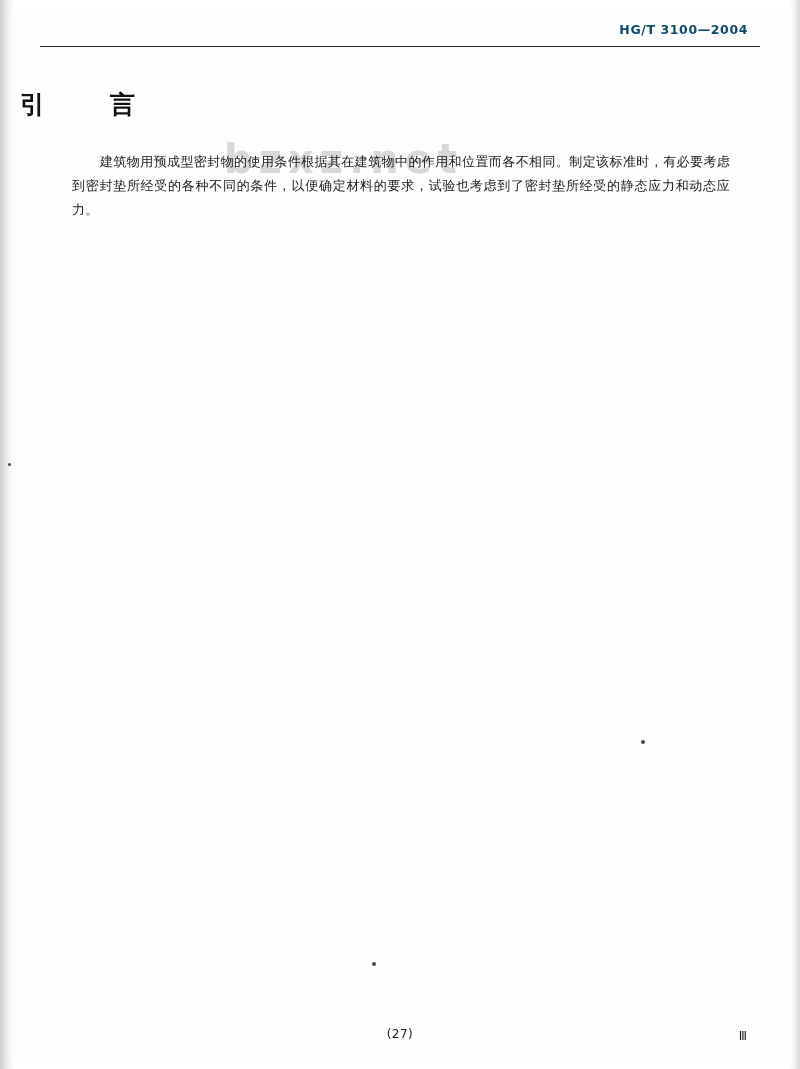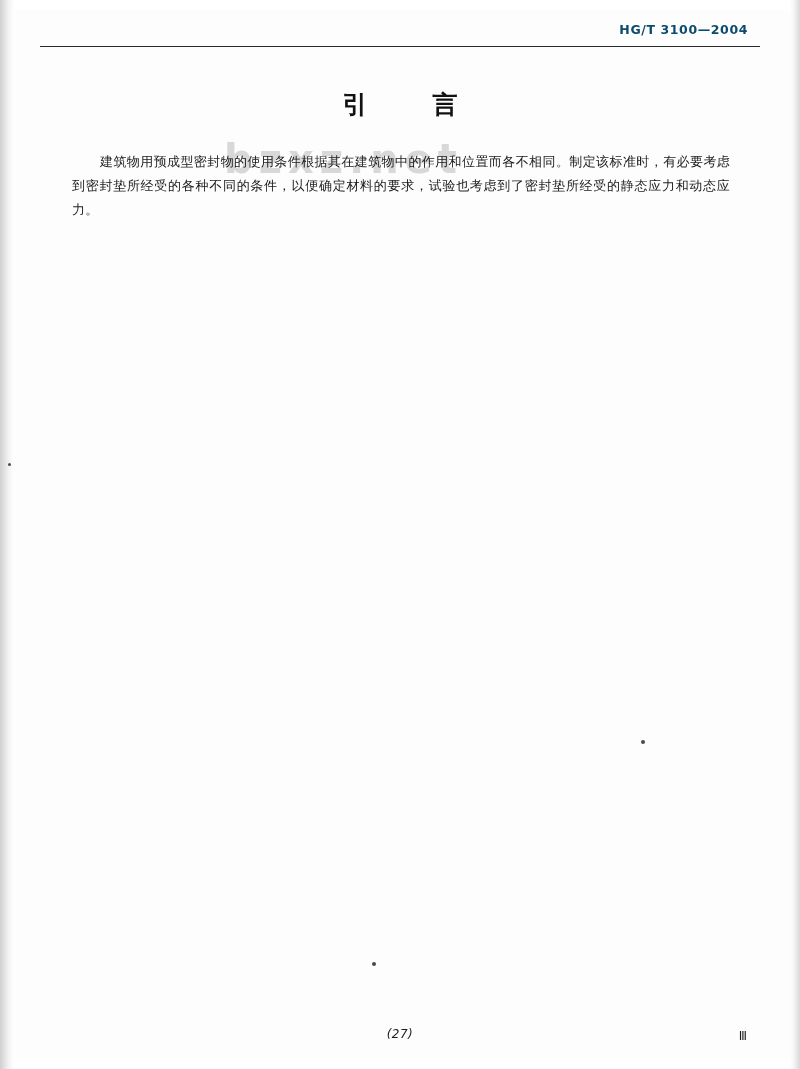--- a/index.html
+++ b/index.html
@@ -70,7 +70,6 @@
     top: 88px;
     left: 0;
     width: 100%;
-    text-align: center;
     font-size: 25px;
     font-weight: 700;
     letter-spacing: 20px;

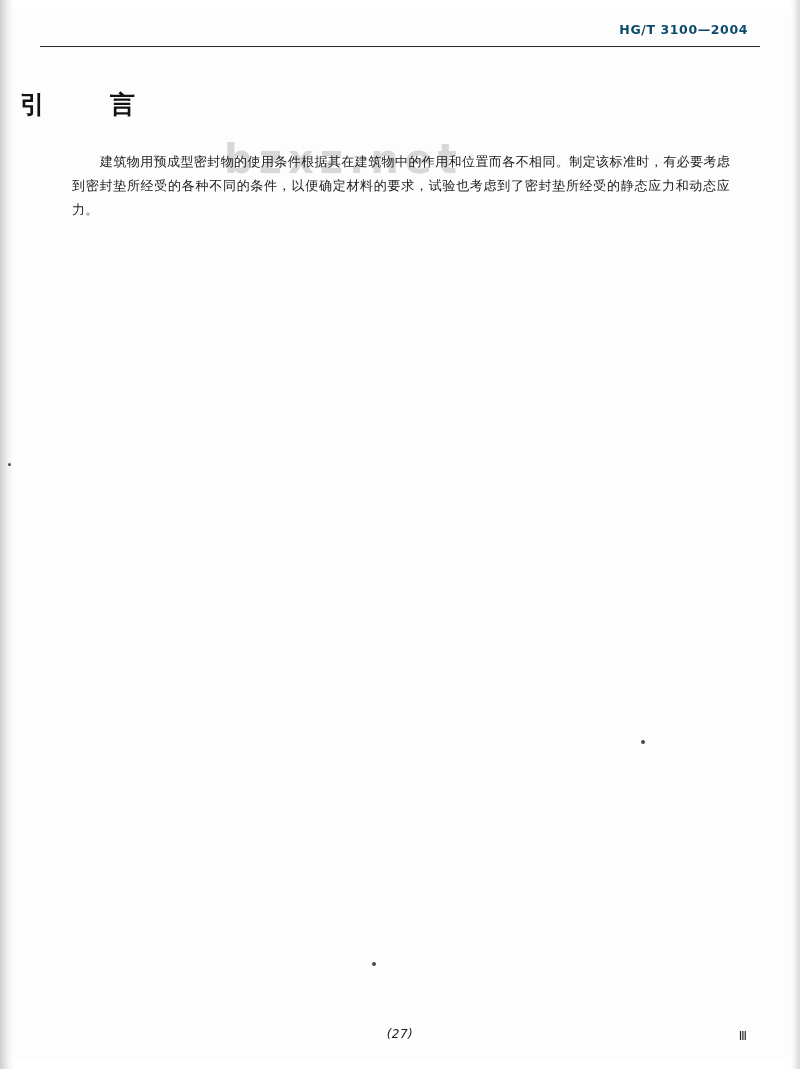--- a/index.html
+++ b/index.html
@@ -129,7 +129,6 @@
     font-size: 12px;
     color: #1c1c1c;
     letter-spacing: 0.5px;
-    font-style: italic;
   }
   .footer-right {
     position: absolute;

